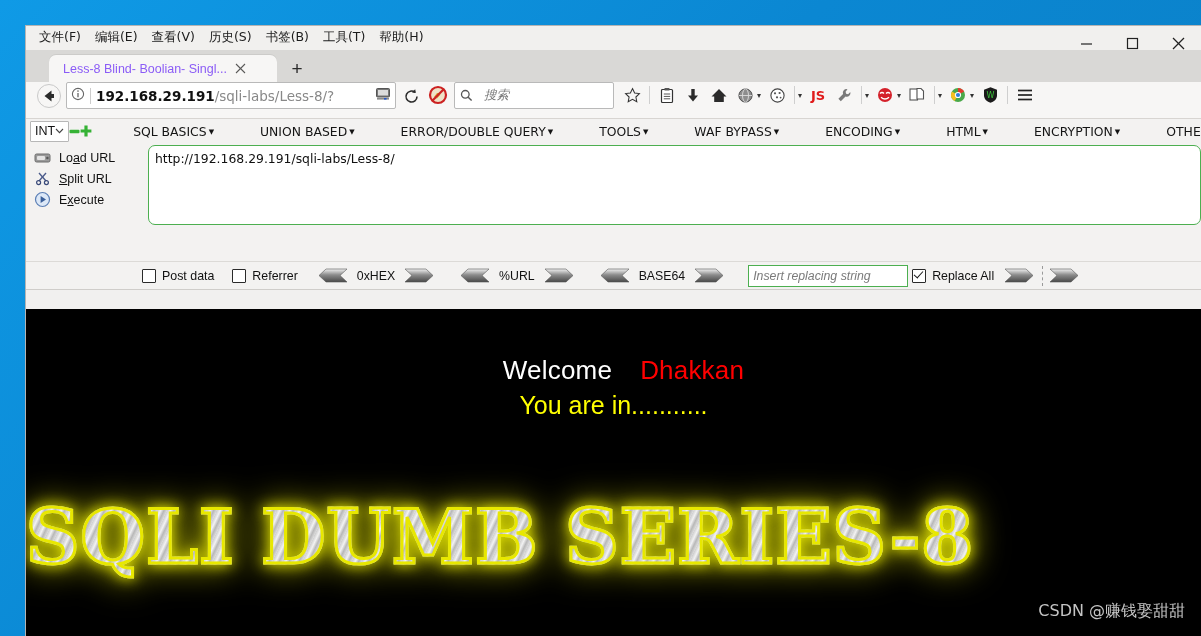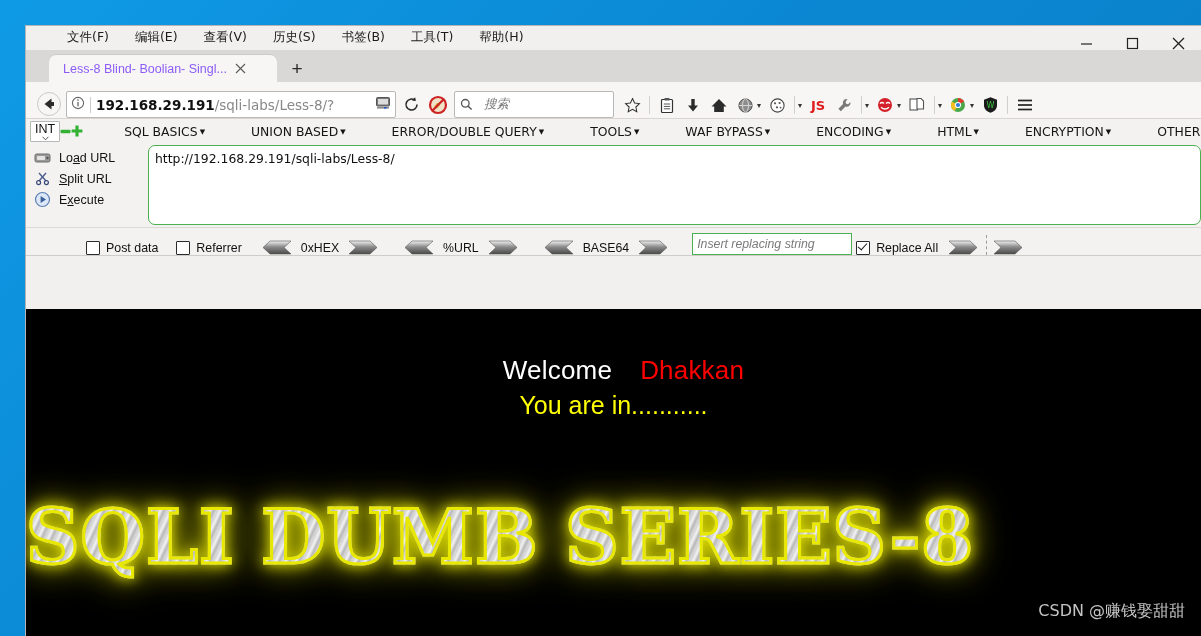--- a/index.html
+++ b/index.html
@@ -26,7 +26,7 @@
     position:relative;height:24px;background:#f1f0ee;
     display:flex;align-items:center;
   }
-  .menubar{display:flex;align-items:center;padding-left:6px;gap:12px;margin-left:28px;}
+  .menubar{display:flex;align-items:center;padding-left:6px;gap:0px;}
   .menu-item{
     font-size:12.5px;color:#1b1b1b;padding:3px 7px 4px 7px;white-space:nowrap;
     font-family:"DejaVu Sans","Liberation Sans",sans-serif;

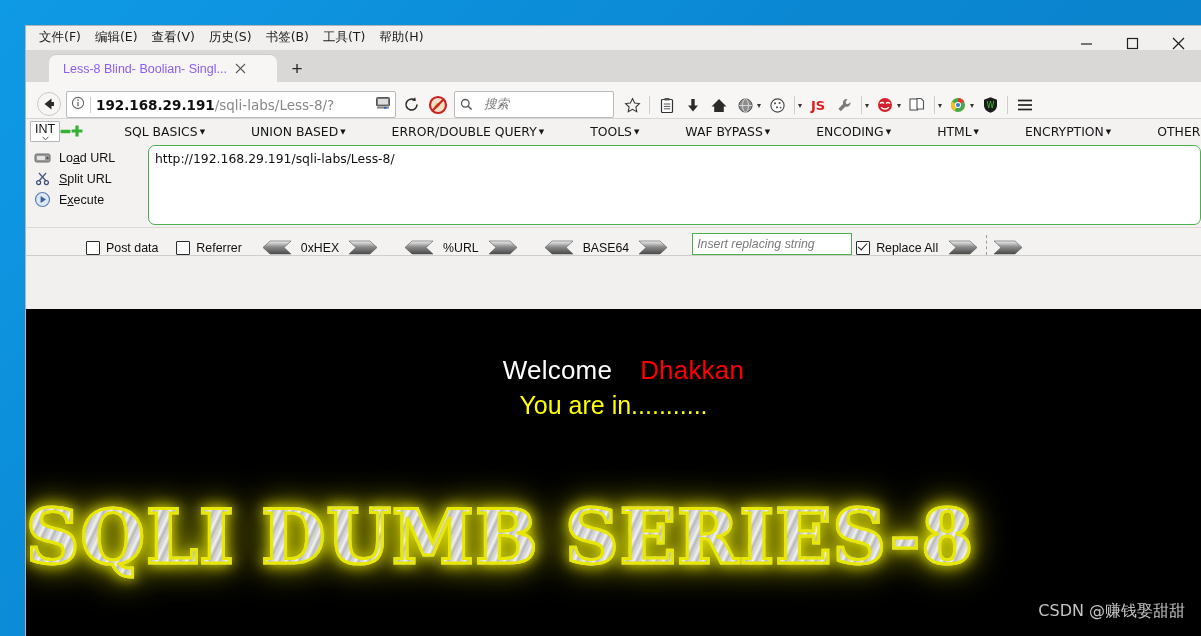--- a/index.html
+++ b/index.html
@@ -57,7 +57,7 @@
   }
   
   .navbar{
-    height:36px;background:#f7f6f5;display:flex;align-items:flex-end;
+    height:36px;background:#f7f6f5;display:flex;align-items:flex-start;
     padding:0 4px 0 8px;gap:0px;border-bottom:1px solid #d8d5d2;
   }
   .navbtn{width:30px;height:28px;display:flex;align-items:center;justify-content:center;}

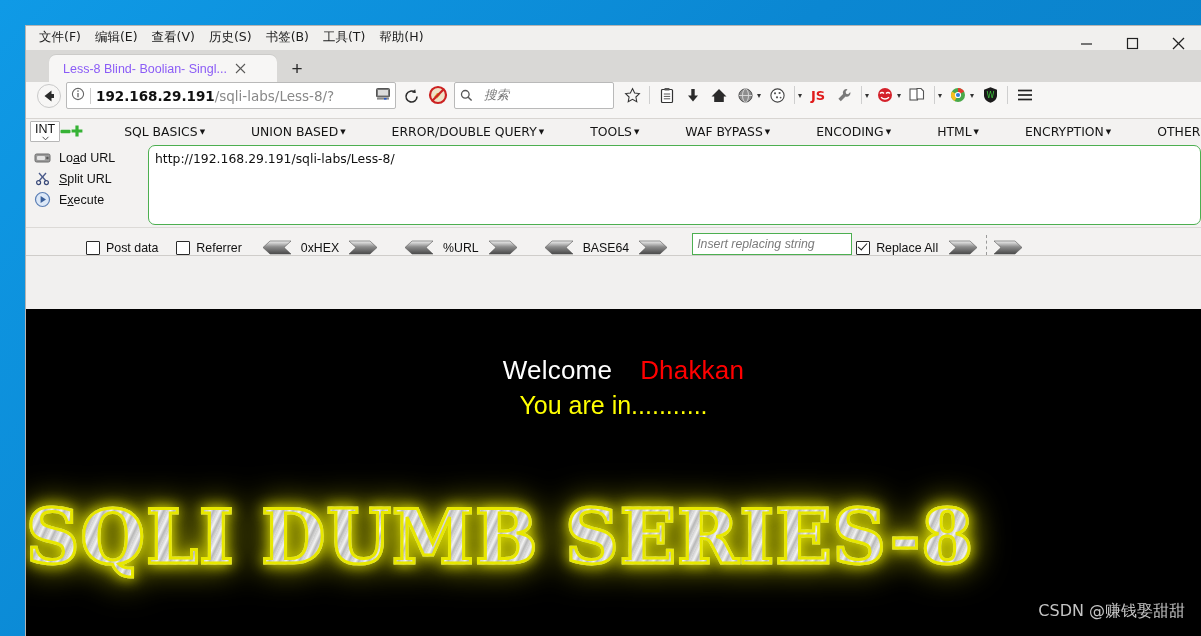--- a/index.html
+++ b/index.html
@@ -86,7 +86,7 @@
   .hb-row1{height:24px;display:flex;align-items:center;padding-left:2px;gap:0;}
   .hb-select{
     width:96px;height:19px;background:#fff;border:1px solid #b7b7b7;border-radius:1px;
-    display:flex;align-items:center;justify-content:space-between;padding:0 4px;margin-left:2px;flex-direction:column;
+    display:flex;align-items:center;justify-content:space-between;padding:0 4px;margin-left:2px;
   }
   .hb-select span{font-size:12.5px;color:#111;}
   .hb-icon-min,.hb-icon-plus{width:18px;display:flex;align-items:center;justify-content:center;}

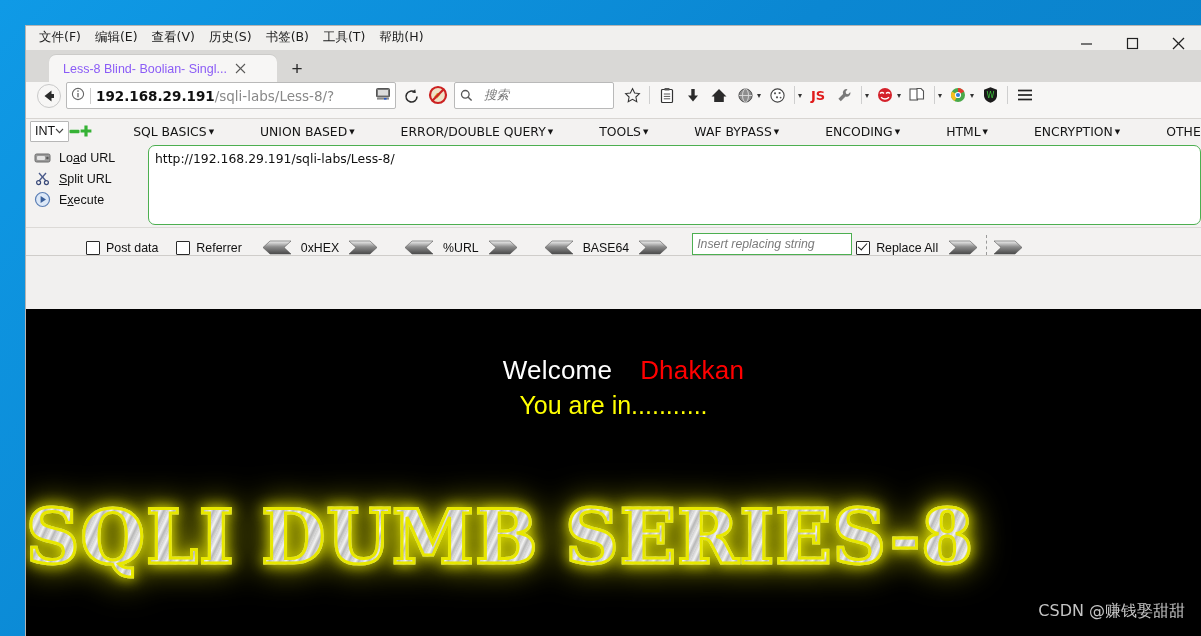--- a/index.html
+++ b/index.html
@@ -111,8 +111,9 @@
   }
   .caret-bar{display:inline-block;width:1px;height:12px;background:#111;vertical-align:-2px;}
   .hb-opts{
-    height:27px;display:flex;align-items:flex-end;gap:0;border-top:1px solid #dcdad7;
-    padding-left:60px;
+    height:27px;display:flex;align-items:center;gap:0;border-top:1px solid #dcdad7;
+    padding-left:116px;
+    margin-top:34px;
   }
   .cbx{width:12px;height:12px;border:1.5px solid #2a2a2a;background:#fff;display:inline-block;
        position:relative;border-radius:1px;}

